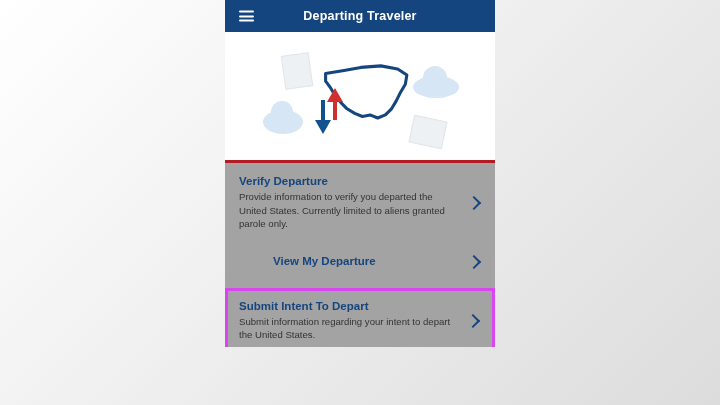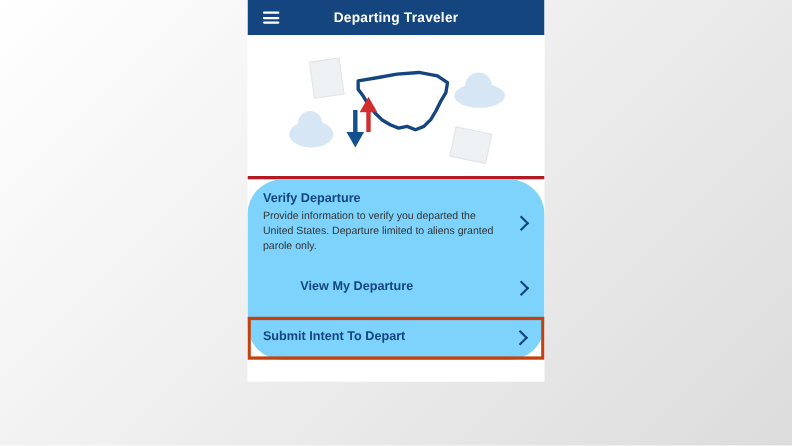--- a/index.html
+++ b/index.html
@@ -110,8 +110,7 @@
   }
   
   .list {
-    background: #7dd3fc;
-    border-radius: 32px;
+    background: #a3a3a3;
   }
   .row {
     position: relative;

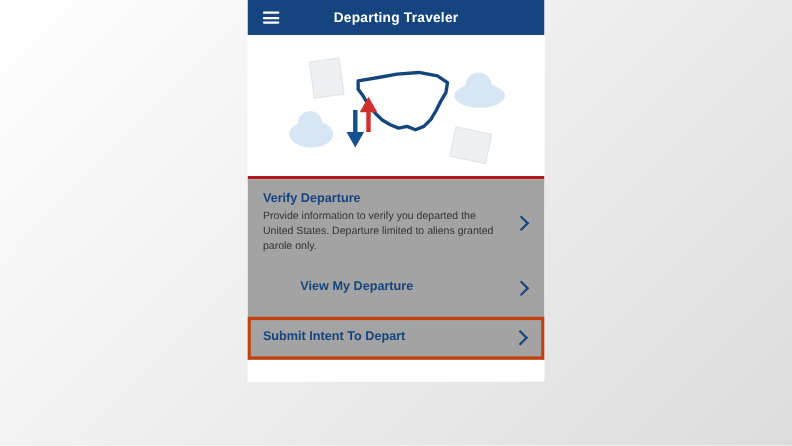--- a/index.html
+++ b/index.html
@@ -193,7 +193,7 @@
 
       <div class="row">
         <p class="row-title">Verify Departure</p>
-        <p class="row-desc">Provide information to verify you departed the United States. Departure limited to aliens granted parole only.</p>
+        <p class="row-desc">Provide information to verify you departed the United States. Currently limited to aliens granted parole only.</p>
         <span class="chev"></span>
       </div>
 

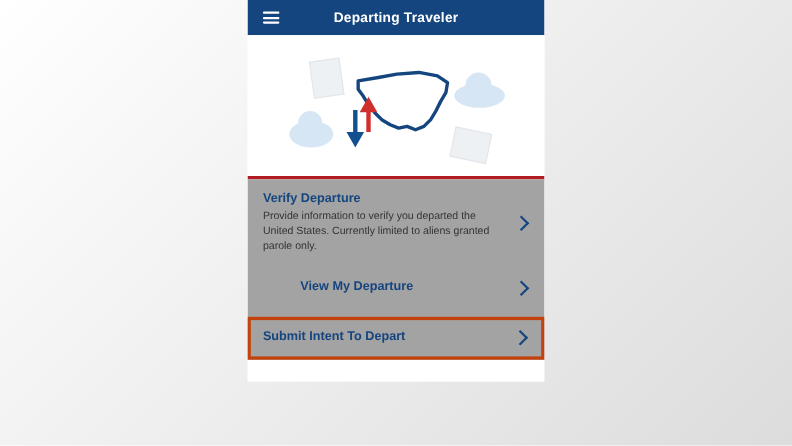--- a/index.html
+++ b/index.html
@@ -142,7 +142,7 @@
     transform: translateY(-50%) rotate(45deg);
   }
   .row.focused {
-    border: 3px solid #c2410c;
+    border: 3px solid #d946ef;
     padding: 9px 41px 9px 11px;
     margin-top: 6px;
   }

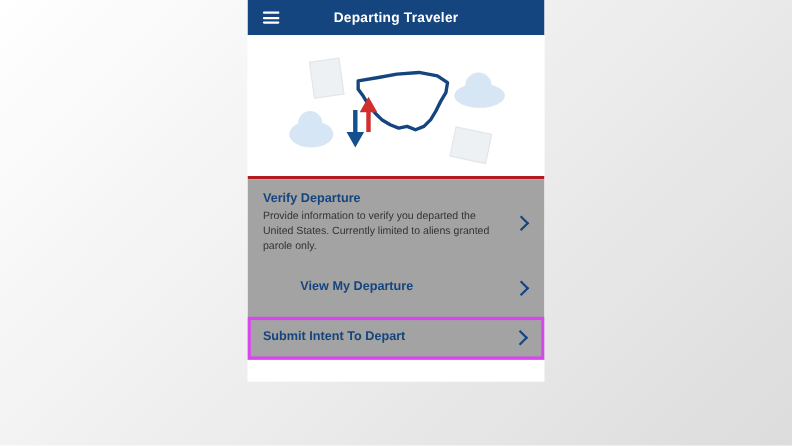--- a/index.html
+++ b/index.html
@@ -204,6 +204,7 @@
 
       <div class="row focused">
         <p class="row-title">Submit Intent To Depart</p>
+        <p class="row-desc">Submit information regarding your intent to depart the United States.</p>
         <span class="chev"></span>
       </div>
 

